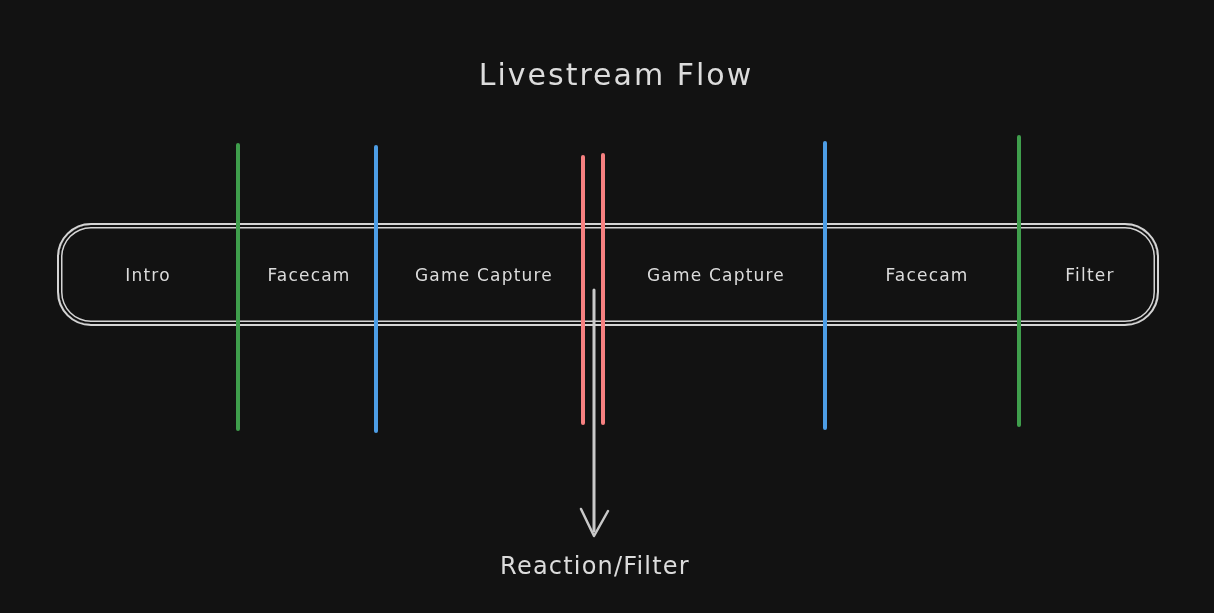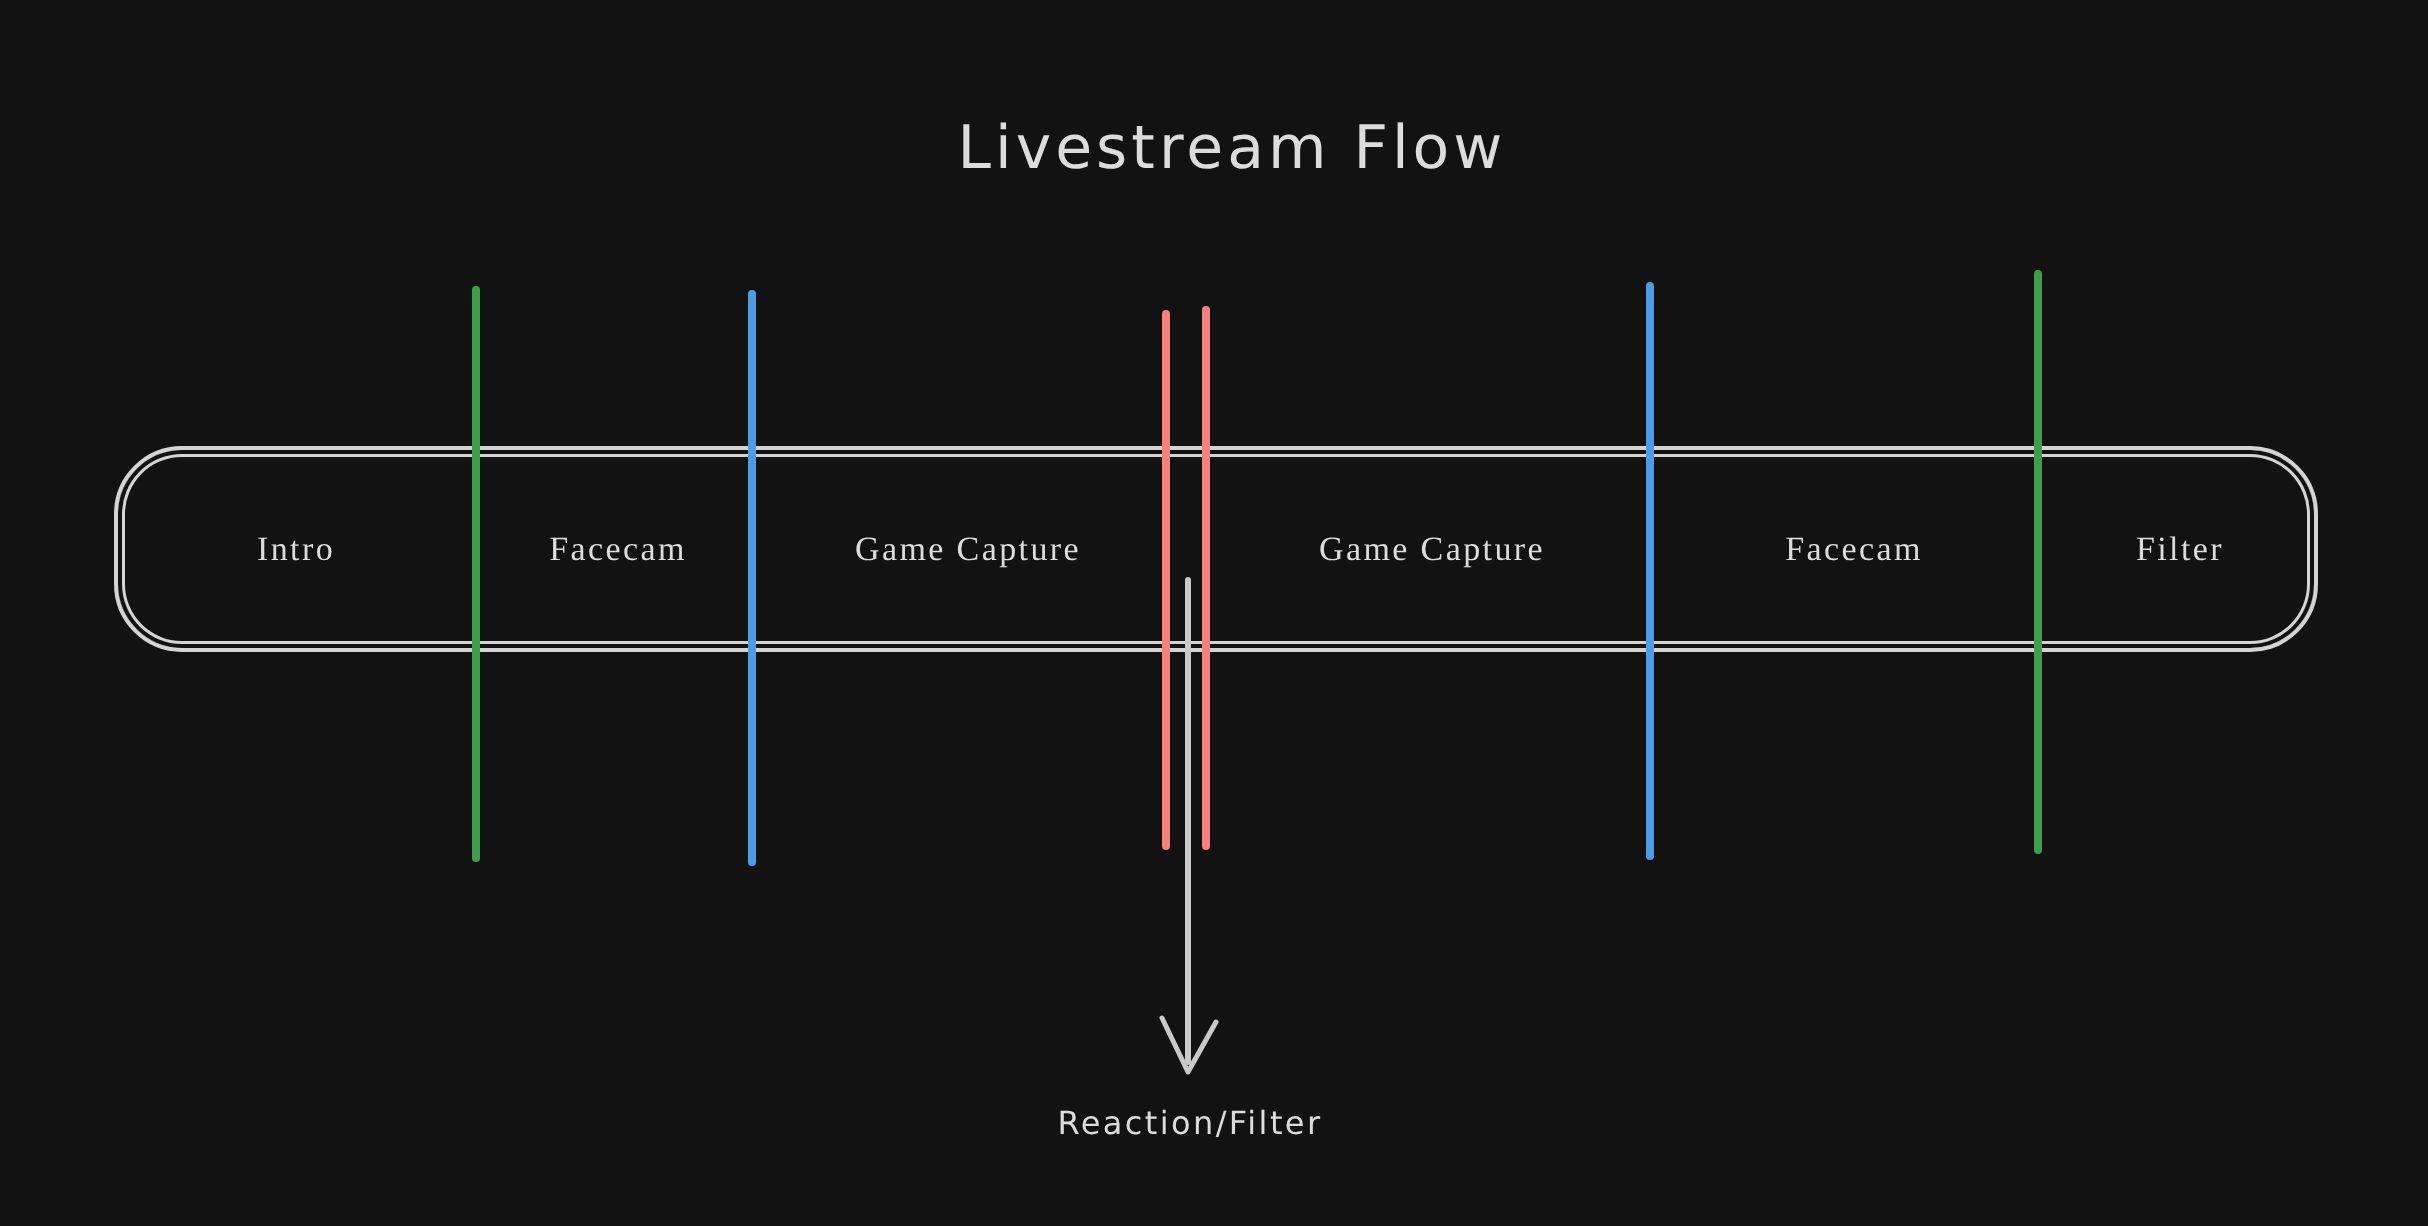--- a/index.html
+++ b/index.html
@@ -48,7 +48,6 @@
     letter-spacing: 1.2px;
     color: var(--text, #dcdcdc);
     white-space: nowrap;
-    font-family: Liberation Serif, serif;
   }
   .marker {
     position: absolute;

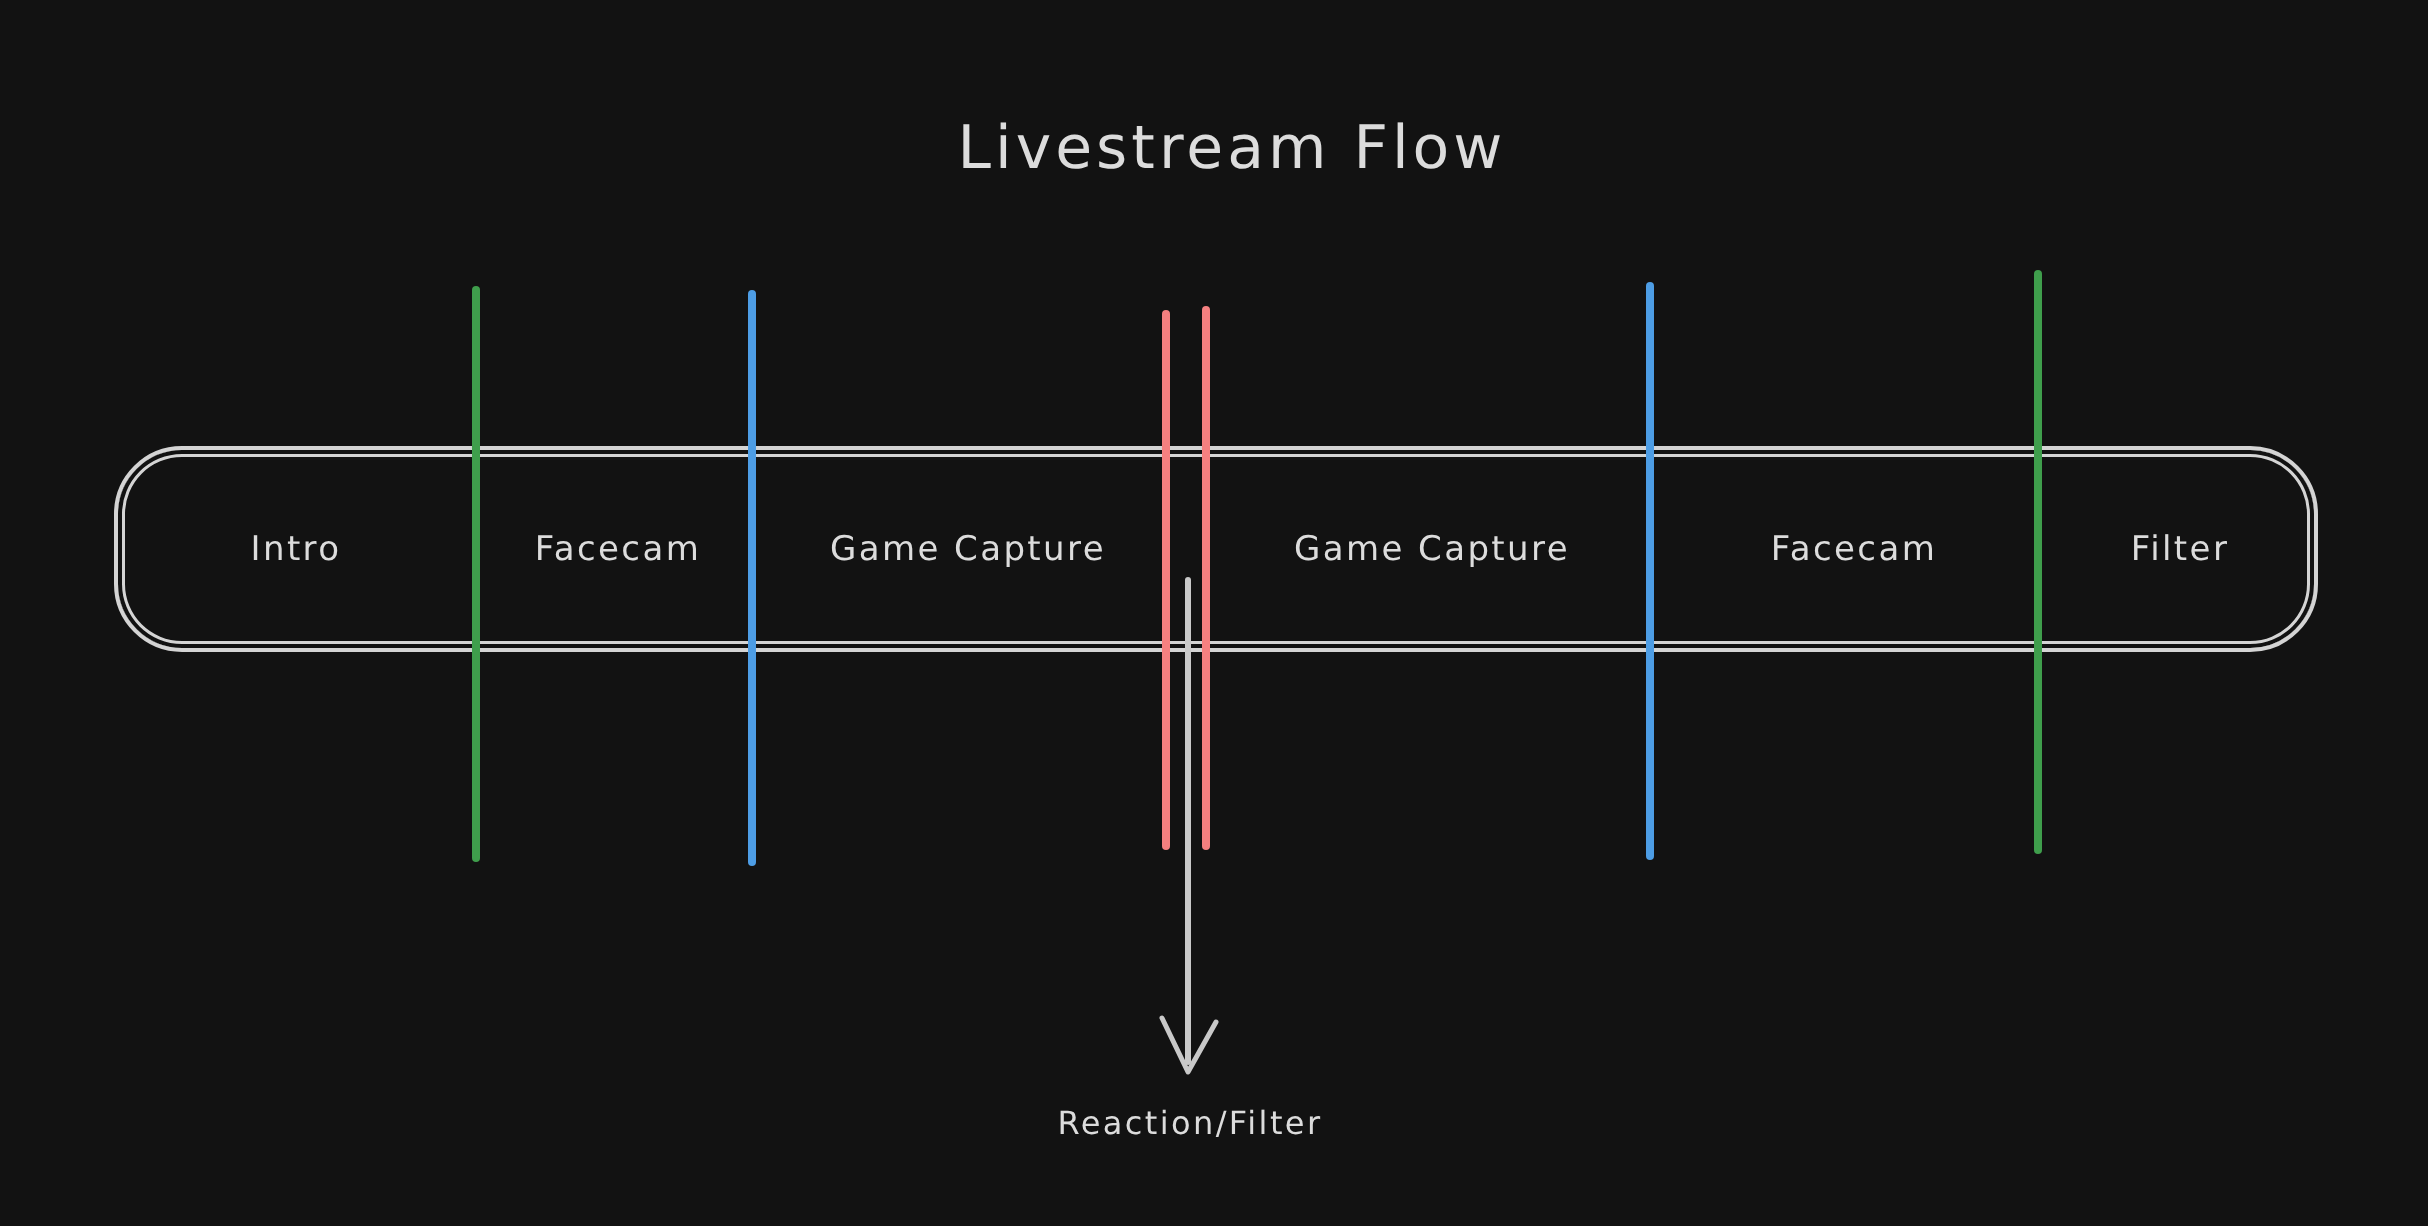--- a/index.html
+++ b/index.html
@@ -71,7 +71,7 @@
     left: 595px;
     top: 552px;
     transform: translateX(-50%);
-    font-size: 16px;
+    font-size: 24px;
     letter-spacing: 1.2px;
     color: var(--text, #dcdcdc);
     white-space: nowrap;

